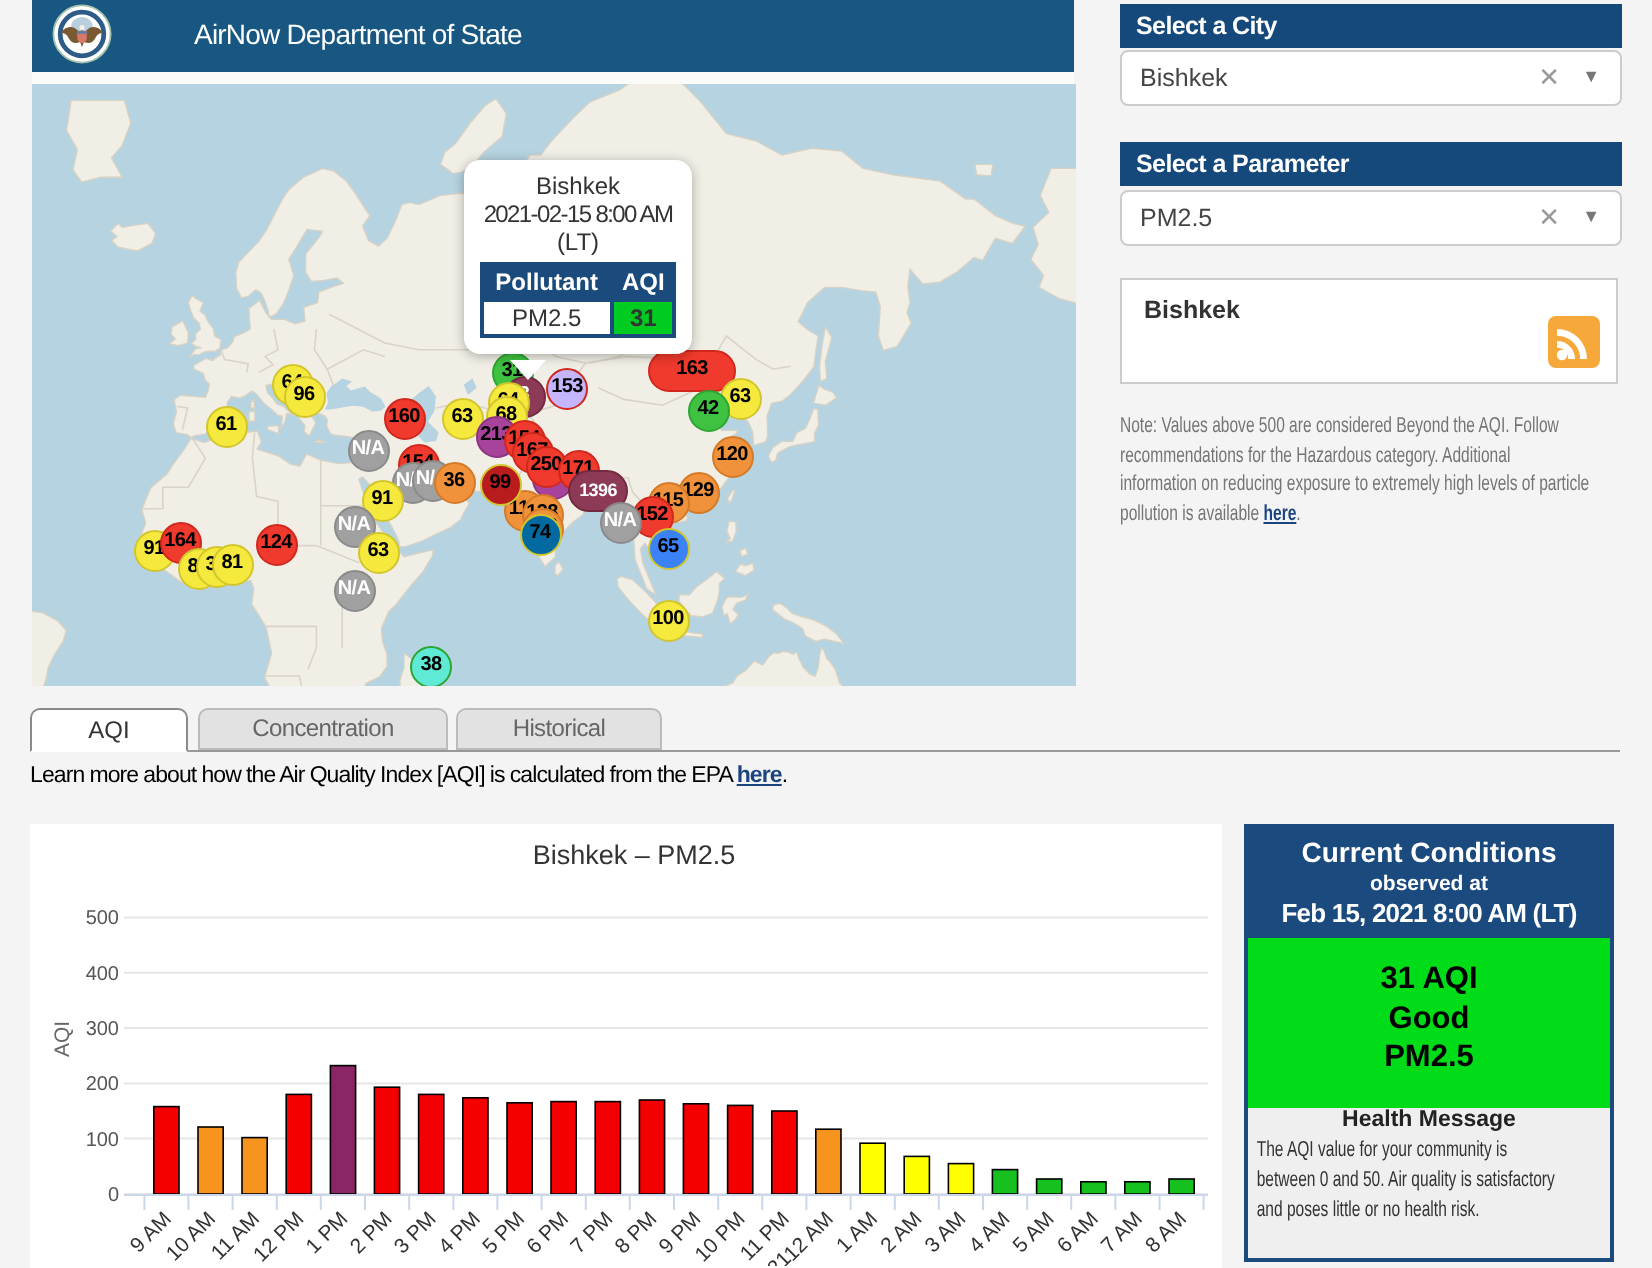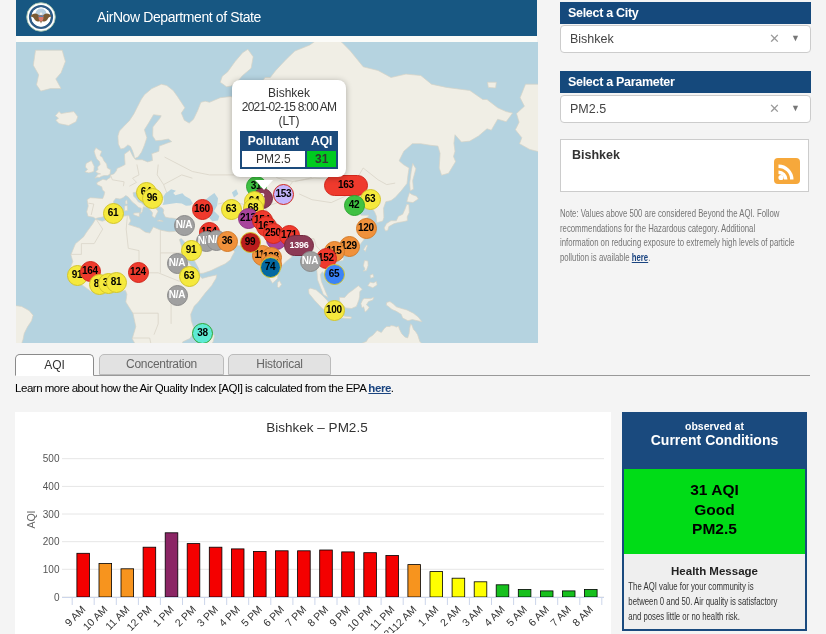--- a/index.html
+++ b/index.html
@@ -78,7 +78,7 @@
 <div class="mk" style="left:283.5px;top:208.5px;width:21px;background:#a0a0a0;border-color:#8a8a8a;color:#fff;font-size:10px">N/A</div>
 <div class="mk" style="left:307.5px;top:221.5px;width:21px;background:#3b82f6;border-color:#d3c52c;color:#000;font-size:10px">65</div>
 <div class="mk" style="left:307.5px;top:257.5px;width:21px;background:#f5e93d;border-color:#d3c52c;color:#000;font-size:10px">100</div>
-<div class="mk" style="left:176px;top:280.5px;width:21px;background:#5eead4;border-color:#2da532;color:#000;font-size:10px">38</div>
+<div class="mk" style="left:189px;top:280.5px;width:21px;background:#5eead4;border-color:#2da532;color:#000;font-size:10px">38</div>
 
 <div id="tip" style="position:absolute;left:216px;top:38px;width:114px;background:#fff;border-radius:8px;box-shadow:0 1px 6px rgba(0,0,0,0.3);padding:6px 0 8px;text-align:center;font-size:12px;color:#333;white-space:nowrap;z-index:20;">
 Bishkek<br><span style="letter-spacing:-0.8px">2021-02-15 8:00 AM</span><br>(LT)

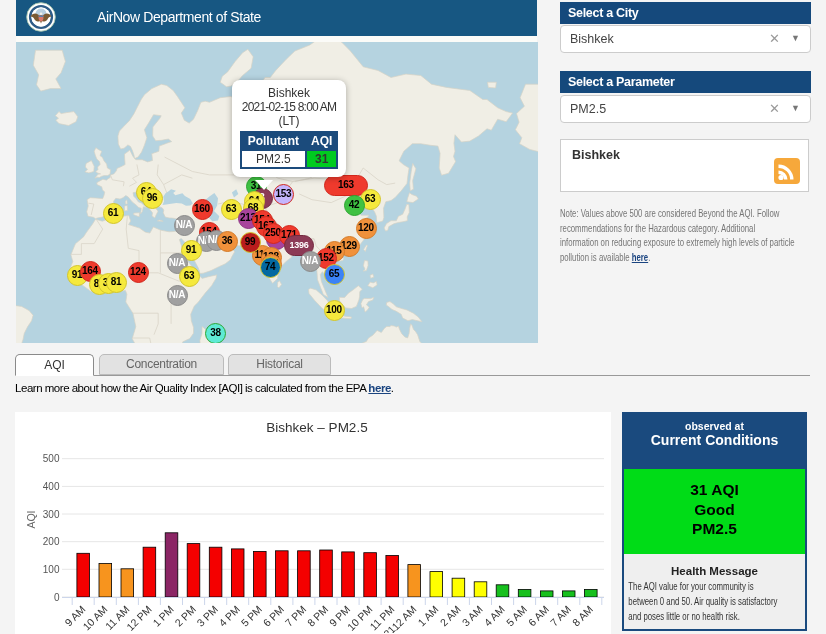--- a/index.html
+++ b/index.html
@@ -222,8 +222,8 @@
 
 <div style="position:absolute;left:622px;top:412px;width:185px;height:219px;border:2px solid #1a4a7e;background:#efefef;">
   <div style="background:#1a4a7e;color:#fff;text-align:center;height:55px;padding-top:4px;">
+    <div style="font-size:14px;font-weight:bold;">Current Conditions</div>
     <div style="font-size:10.5px;font-weight:bold;margin-top:2px;">observed at</div>
-    <div style="font-size:14px;font-weight:bold;">Current Conditions</div>
   </div>
   <div style="background:#00dc17;color:#000;text-align:center;height:85px;padding-top:11px;font-size:15.5px;font-weight:bold;line-height:19.5px;">31 AQI<br>Good<br>PM2.5</div>
   <div style="text-align:center;font-size:11.5px;font-weight:bold;color:#222;padding-top:11px;">Health Message</div>

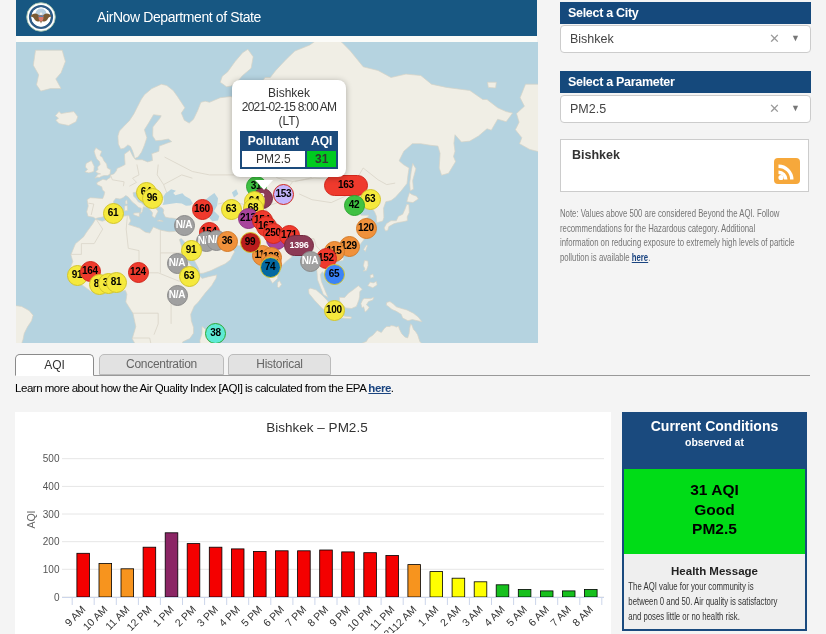--- a/index.html
+++ b/index.html
@@ -224,6 +224,7 @@
   <div style="background:#1a4a7e;color:#fff;text-align:center;height:55px;padding-top:4px;">
     <div style="font-size:14px;font-weight:bold;">Current Conditions</div>
     <div style="font-size:10.5px;font-weight:bold;margin-top:2px;">observed at</div>
+    <div style="font-size:13px;font-weight:bold;margin-top:1px;letter-spacing:-0.4px;">Feb 15, 2021 8:00 AM (LT)</div>
   </div>
   <div style="background:#00dc17;color:#000;text-align:center;height:85px;padding-top:11px;font-size:15.5px;font-weight:bold;line-height:19.5px;">31 AQI<br>Good<br>PM2.5</div>
   <div style="text-align:center;font-size:11.5px;font-weight:bold;color:#222;padding-top:11px;">Health Message</div>

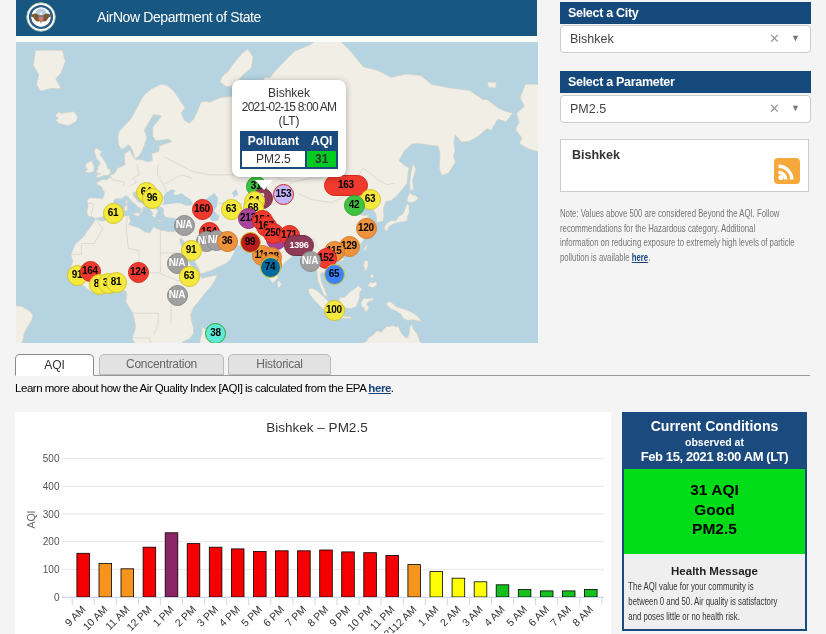--- a/index.html
+++ b/index.html
@@ -227,7 +227,7 @@
     <div style="font-size:13px;font-weight:bold;margin-top:1px;letter-spacing:-0.4px;">Feb 15, 2021 8:00 AM (LT)</div>
   </div>
   <div style="background:#00dc17;color:#000;text-align:center;height:85px;padding-top:11px;font-size:15.5px;font-weight:bold;line-height:19.5px;">31 AQI<br>Good<br>PM2.5</div>
-  <div style="text-align:center;font-size:11.5px;font-weight:bold;color:#222;padding-top:11px;">Health Message</div>
+  <div style="text-align:center;font-size:11.5px;font-weight:bold;color:#222;padding-top:0;">Health Message</div>
   <div id="health" style="font-size:10.8px;color:#333;padding:2px 0 0 6px;line-height:14.8px;width:245px;transform:scaleX(0.72);transform-origin:0 0;">The AQI value for your community is<br>between 0 and 50. Air quality is satisfactory<br>and poses little or no health risk.</div>
 </div>
 

